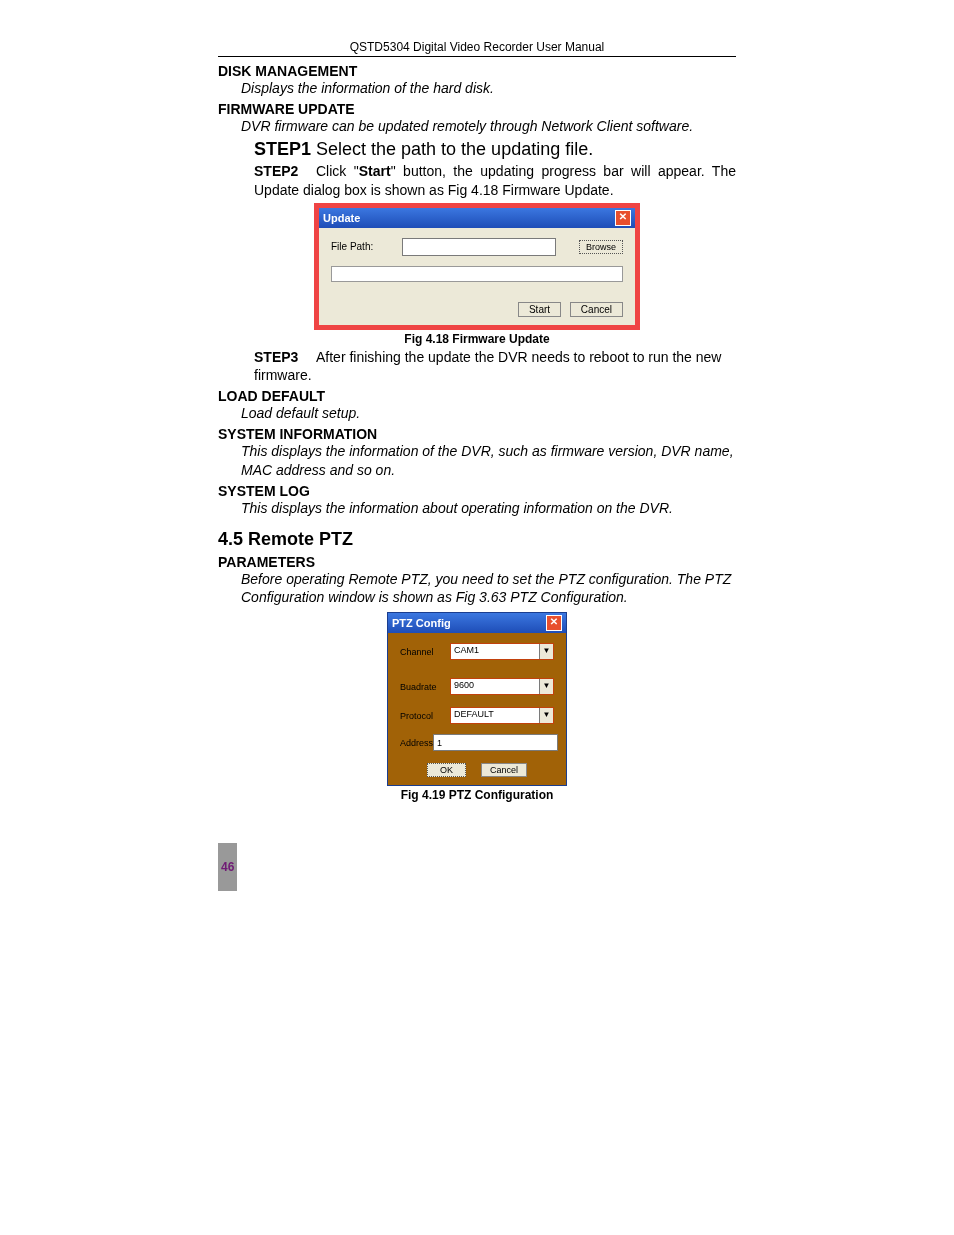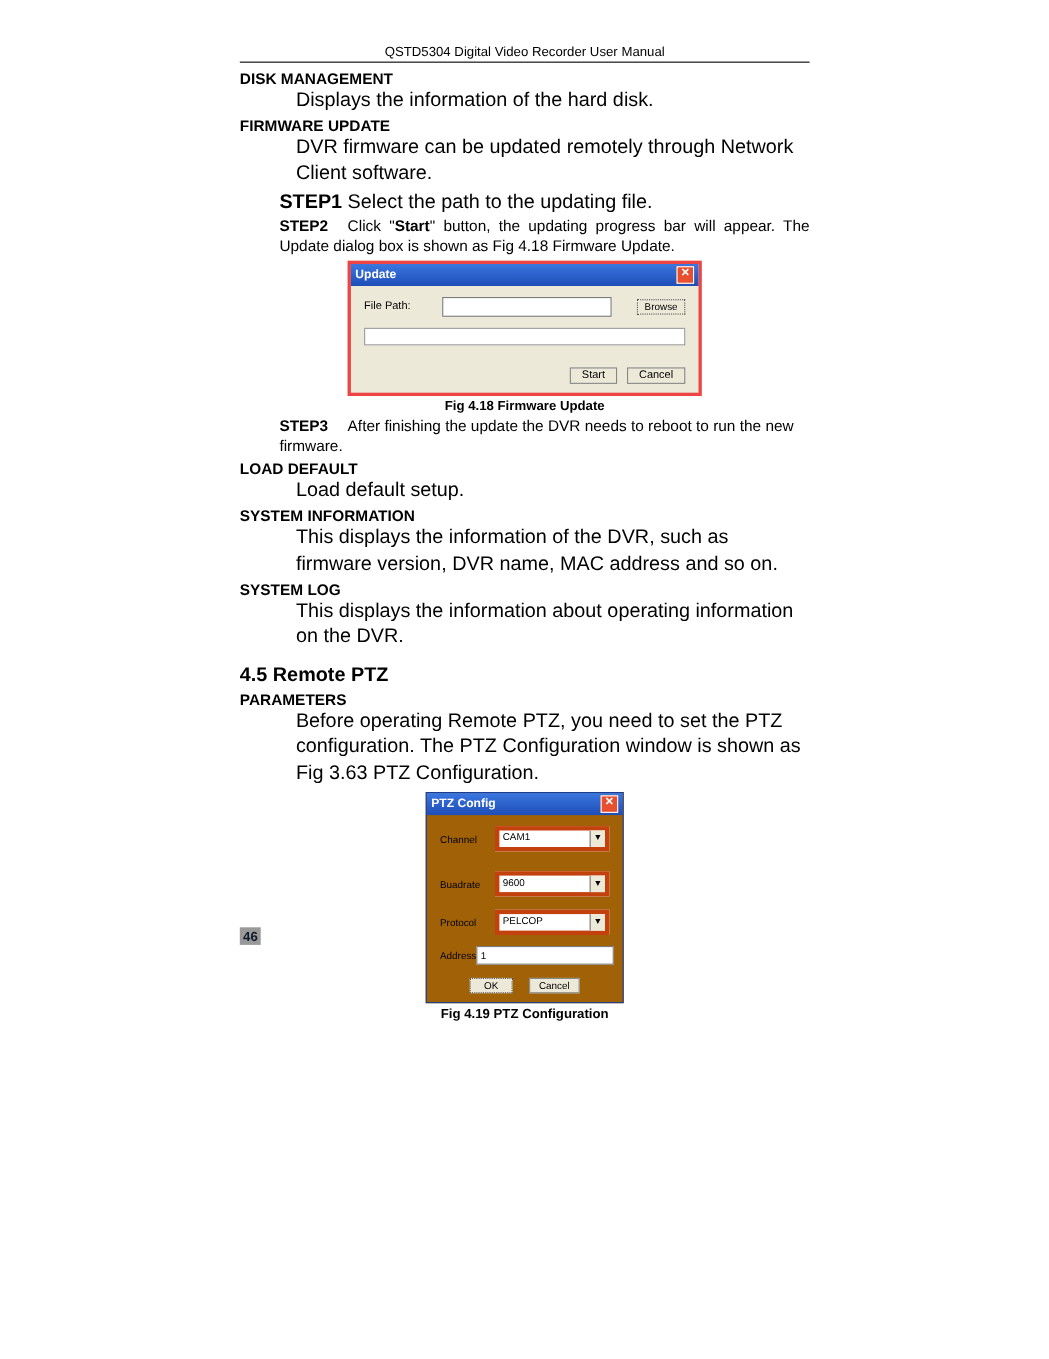--- a/index.html
+++ b/index.html
@@ -35,11 +35,12 @@
     margin-bottom: 0;
   }
   .body-text {
-    font-size: 18px;
-    margin-left: 51px;
+    font-size: 14px;
+    margin-left: 23px;
     margin-top: 0;
     margin-bottom: 4px;
     line-height: 1.3;
+    font-style: italic;
   }
   .step-line {
     font-size: 18px;

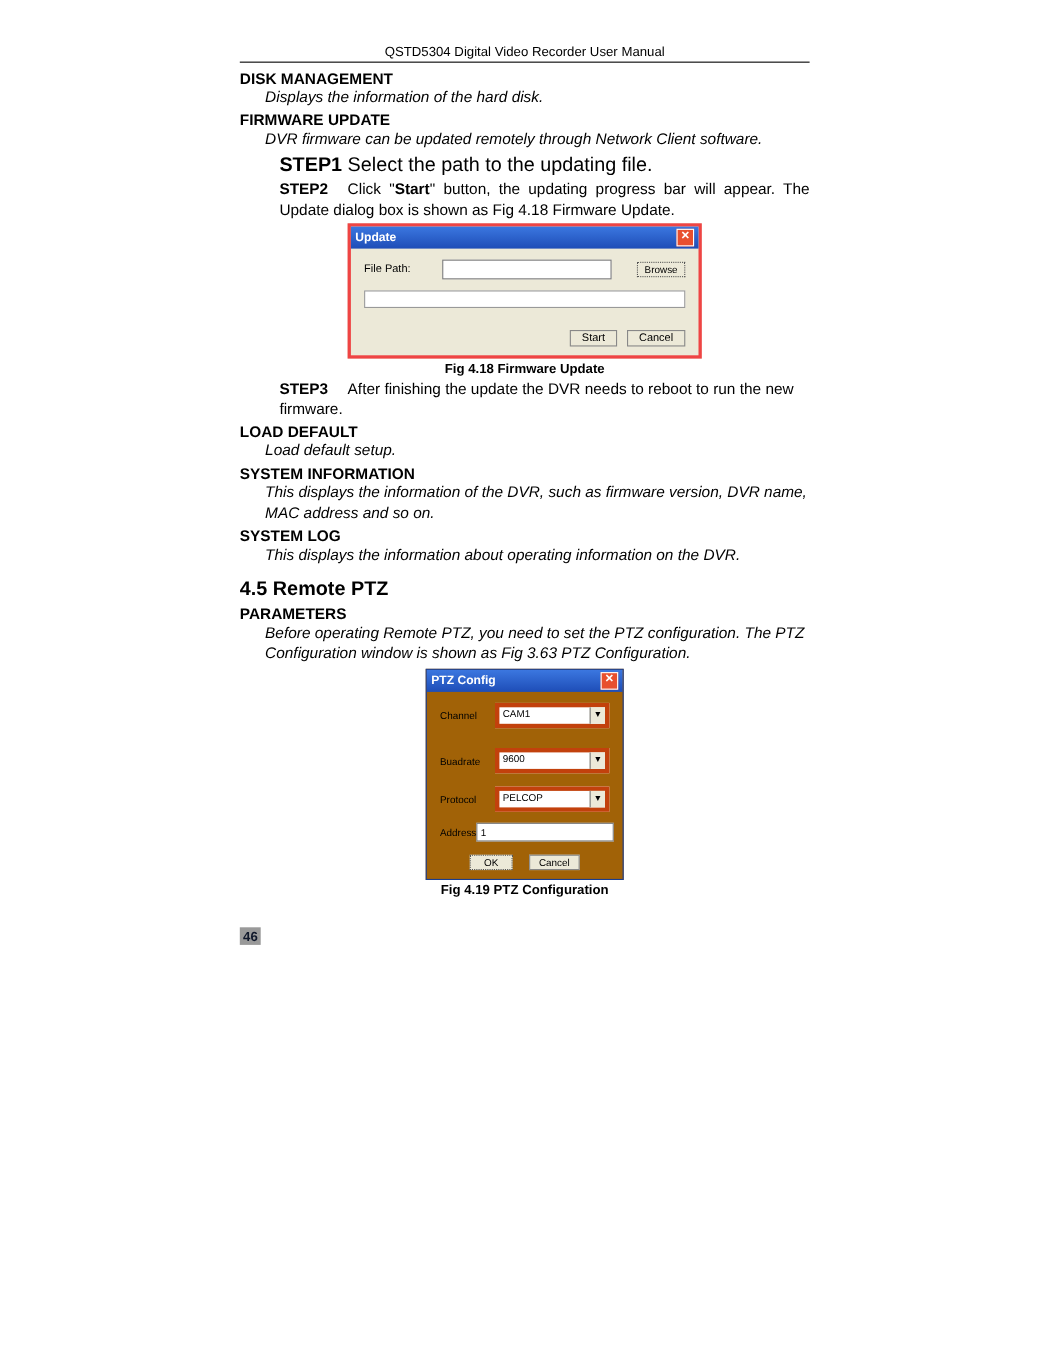--- a/index.html
+++ b/index.html
@@ -78,7 +78,7 @@
   .update-dialog {
     width: 316px;
     margin: 0 auto 2px auto;
-    border: 3px solid #ef4444;
+    border: 5px solid #ef4444;
     background: #ece9d8;
     font-size: 10px;
   }

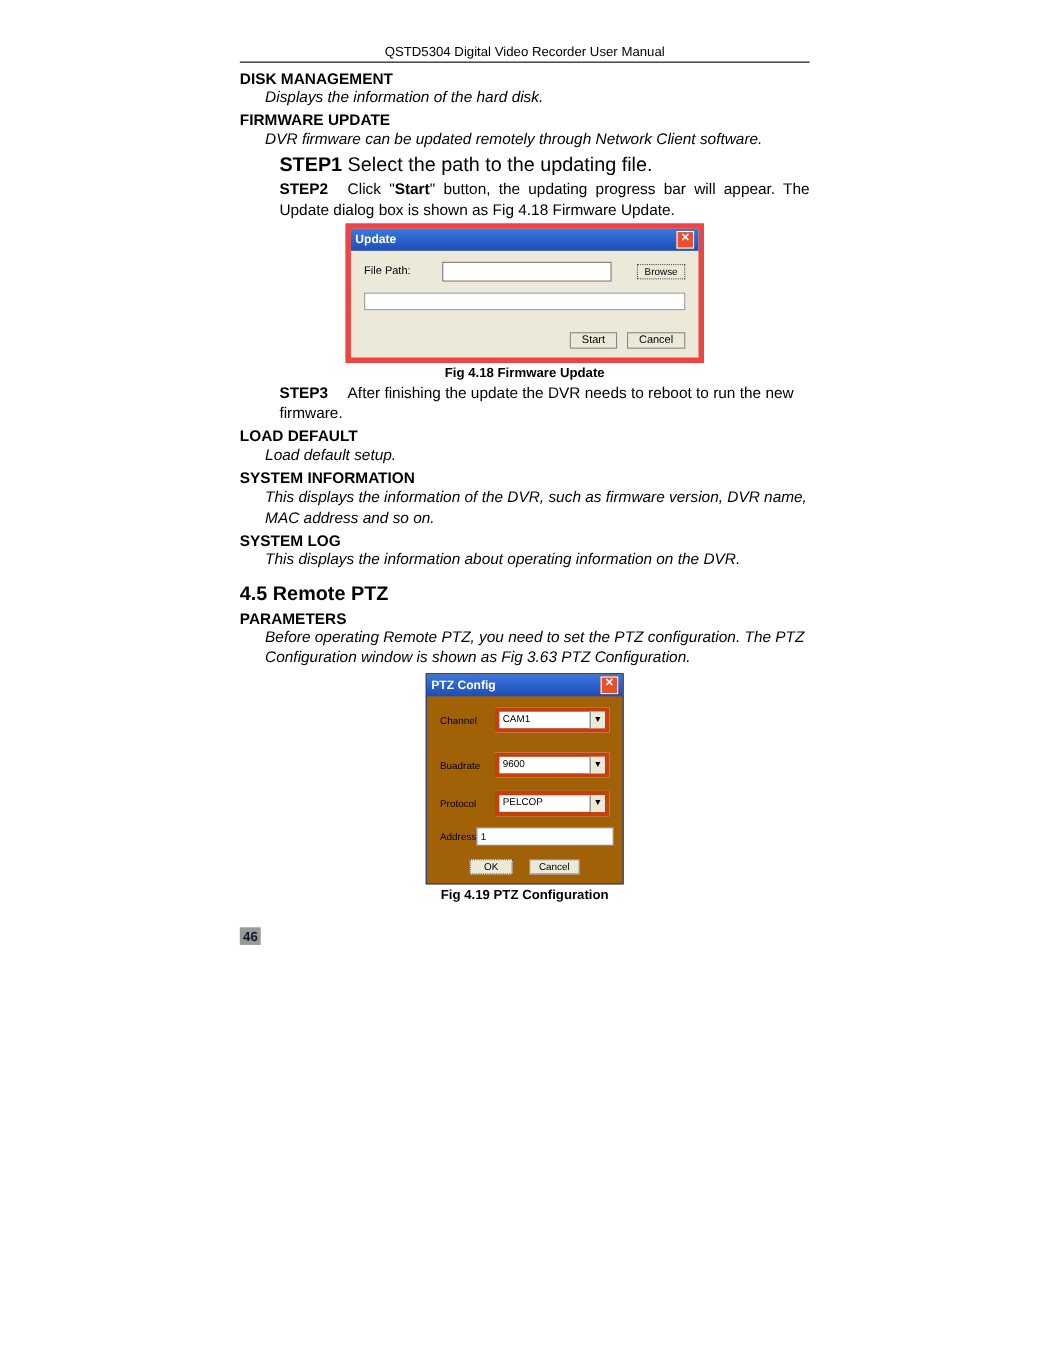--- a/index.html
+++ b/index.html
@@ -178,7 +178,7 @@
     flex: 1;
     display: flex;
     height: 15px;
-    border: 4px solid #c2410c;
+    border: 1px solid #c2410c;
     background: #fff;
   }
   .combo-text {

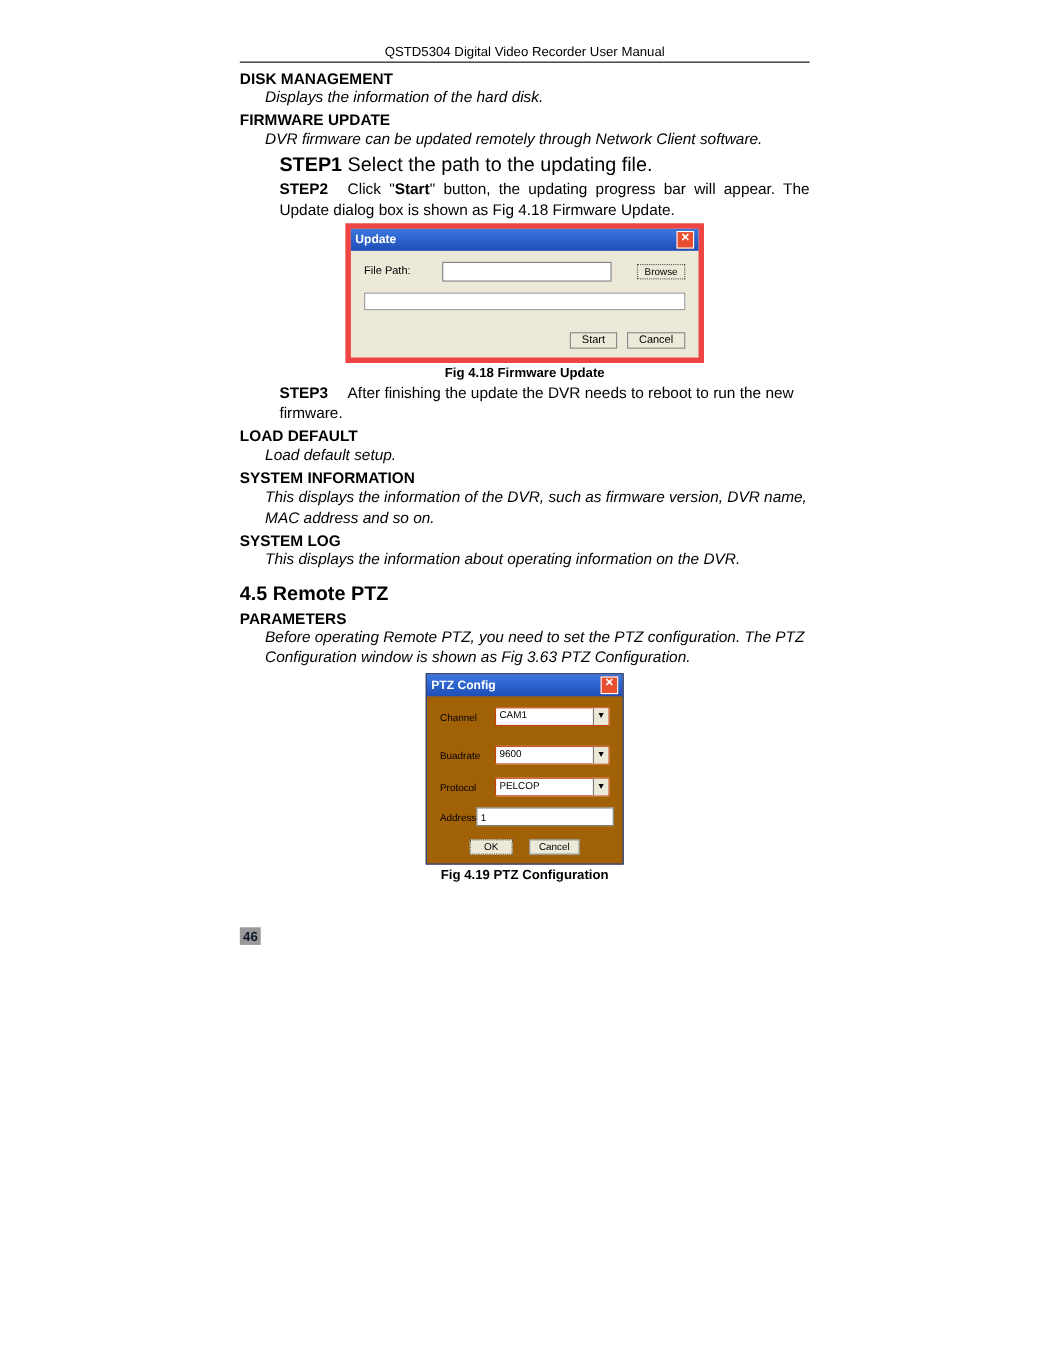--- a/index.html
+++ b/index.html
@@ -319,7 +319,7 @@
         <div class="form-row tight">
           <span class="form-label">Protocol</span>
           <div class="combo">
-            <span class="combo-text">PELCOP</span>
+            <span class="combo-text">DEFAULT</span>
             <span class="combo-arrow">▼</span>
           </div>
         </div>

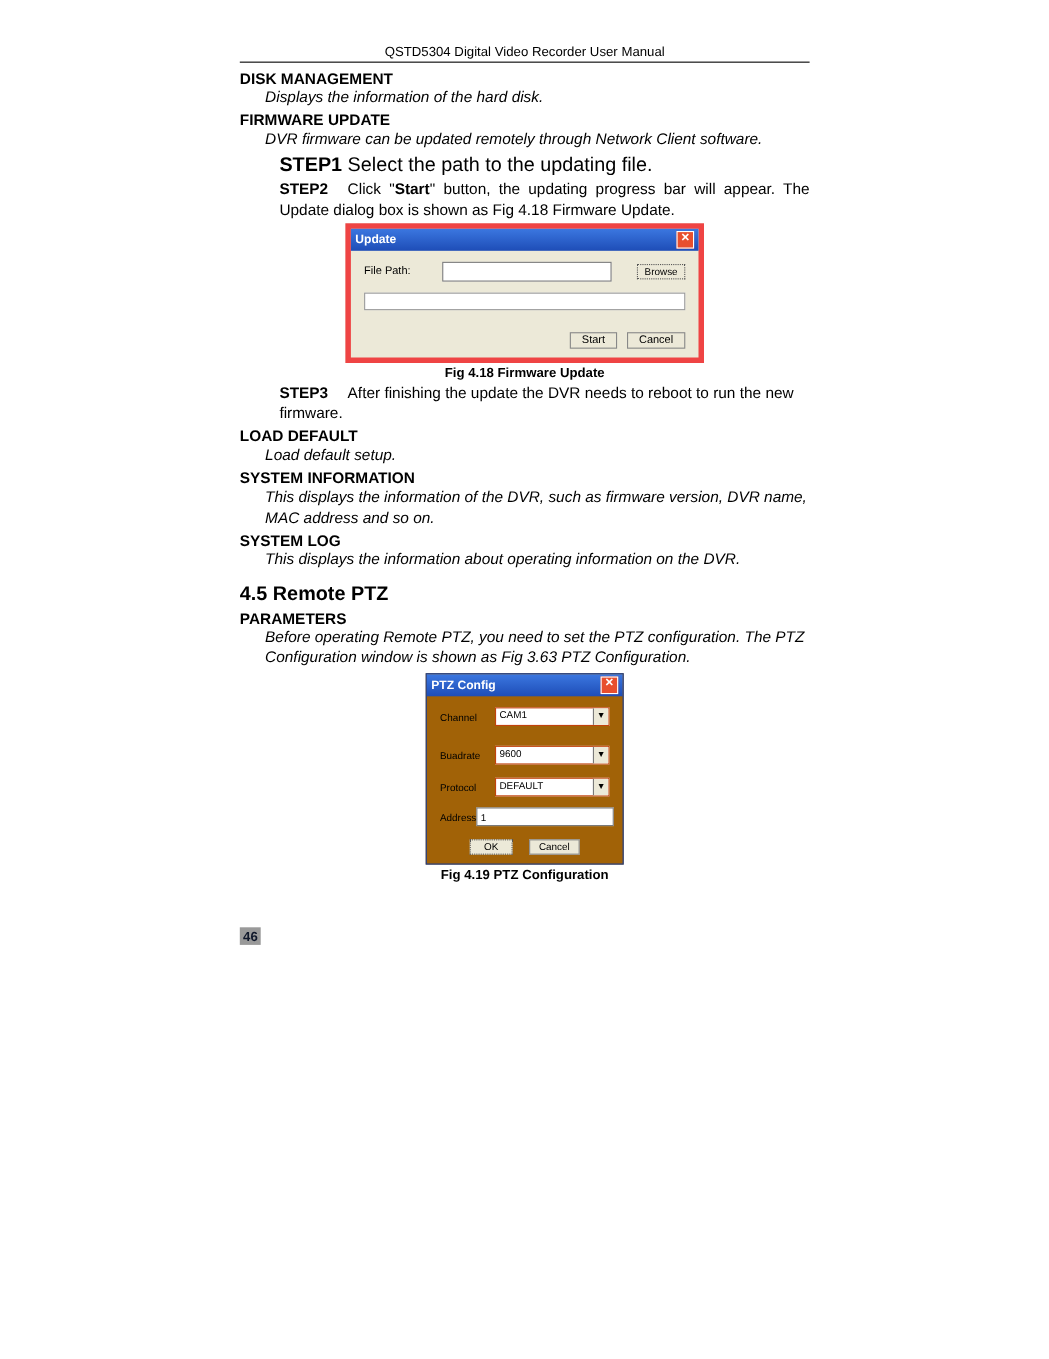--- a/index.html
+++ b/index.html
@@ -227,10 +227,10 @@
     left: 218px;
     top: 843px;
     background: #999;
-    color: #0f172a;
+    color: #701a75;
     font-size: 12px;
     font-weight: bold;
-    padding: 1px 3px;
+    padding: 17px 3px;
   }
   .step3-block {
     font-size: 14px;

